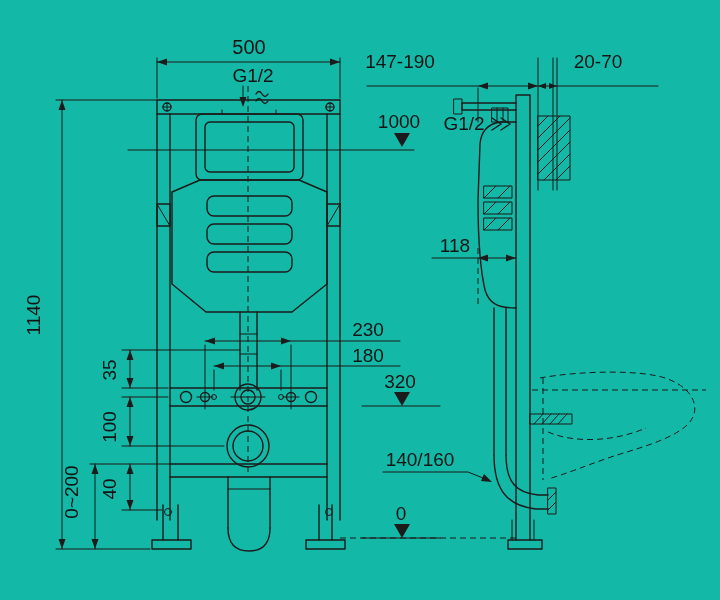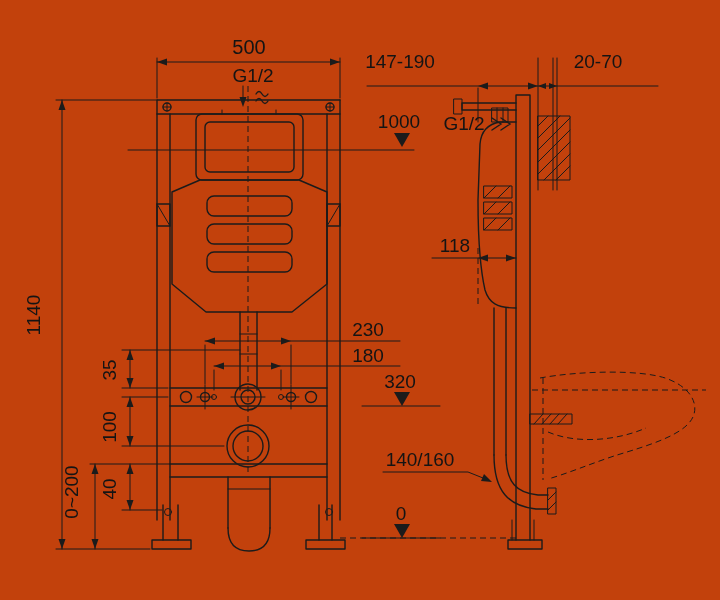--- a/index.html
+++ b/index.html
@@ -6,7 +6,7 @@
   .canvas{
     position:relative;
     width:720px;height:600px;
-    background:#c2410c;
+    background:#14b8a6;
     font-family:"Liberation Sans", sans-serif;
     overflow:hidden;
   }

